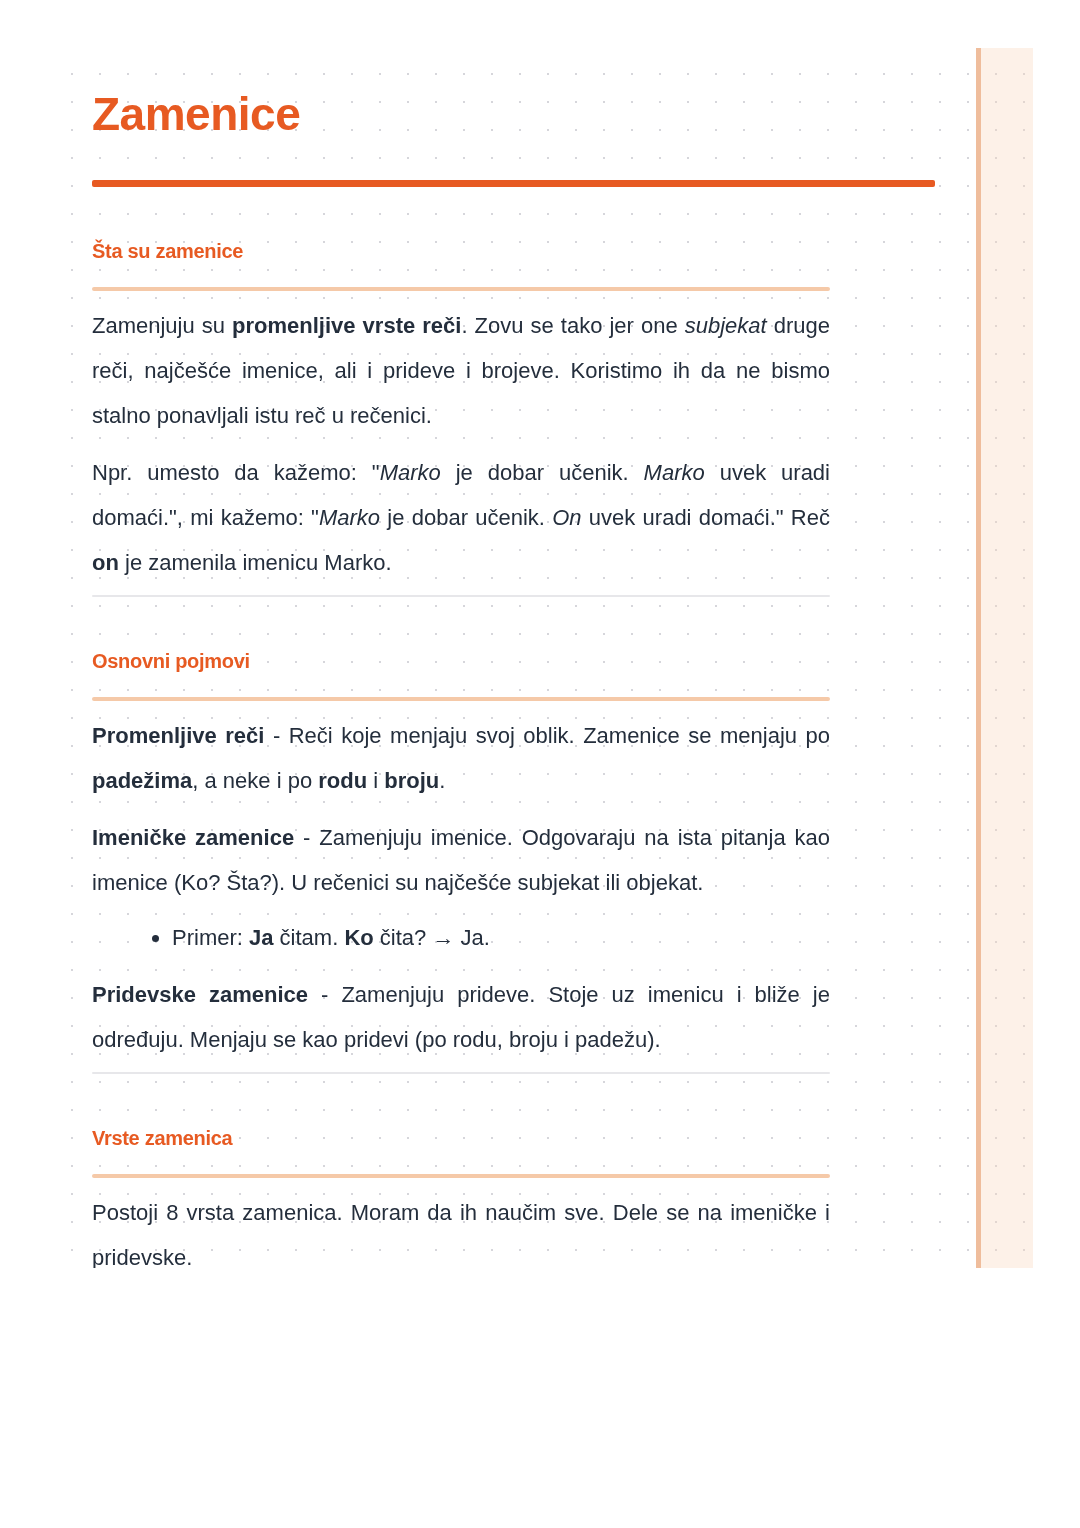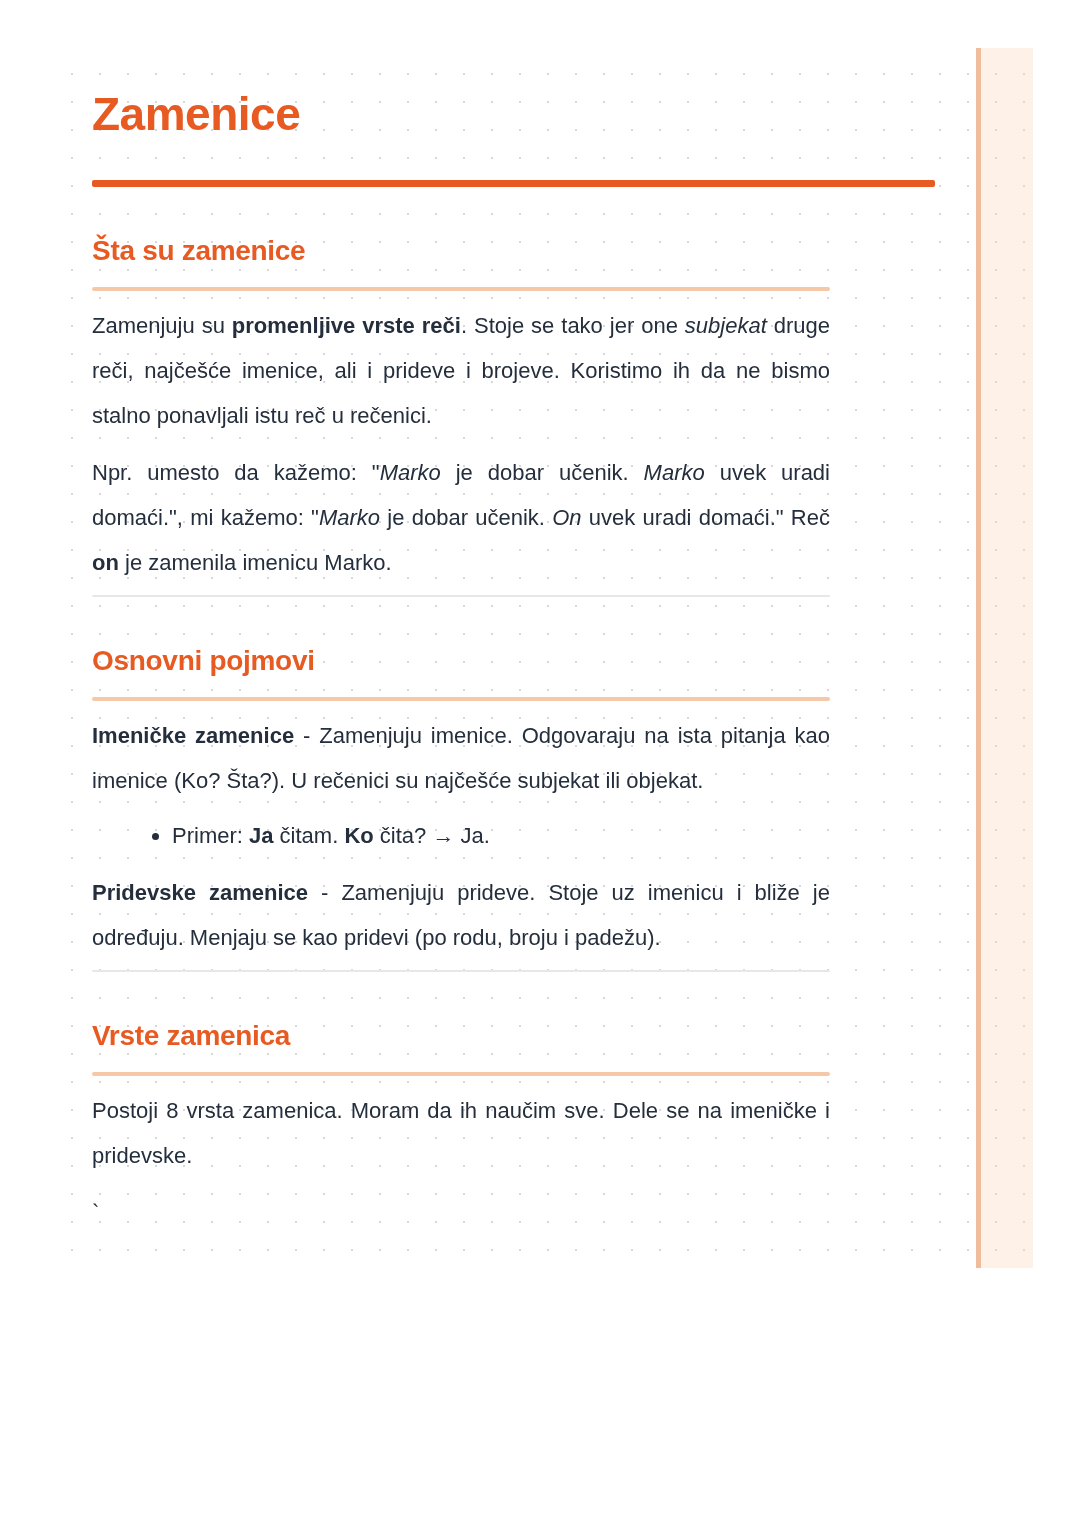--- a/index.html
+++ b/index.html
@@ -64,7 +64,7 @@
   }
   h2.section-heading{
     margin-top:44px;
-    font-size:28px;
+    font-size:20px;
     line-height:40px;
     font-weight:700;
     letter-spacing:-0.3px;

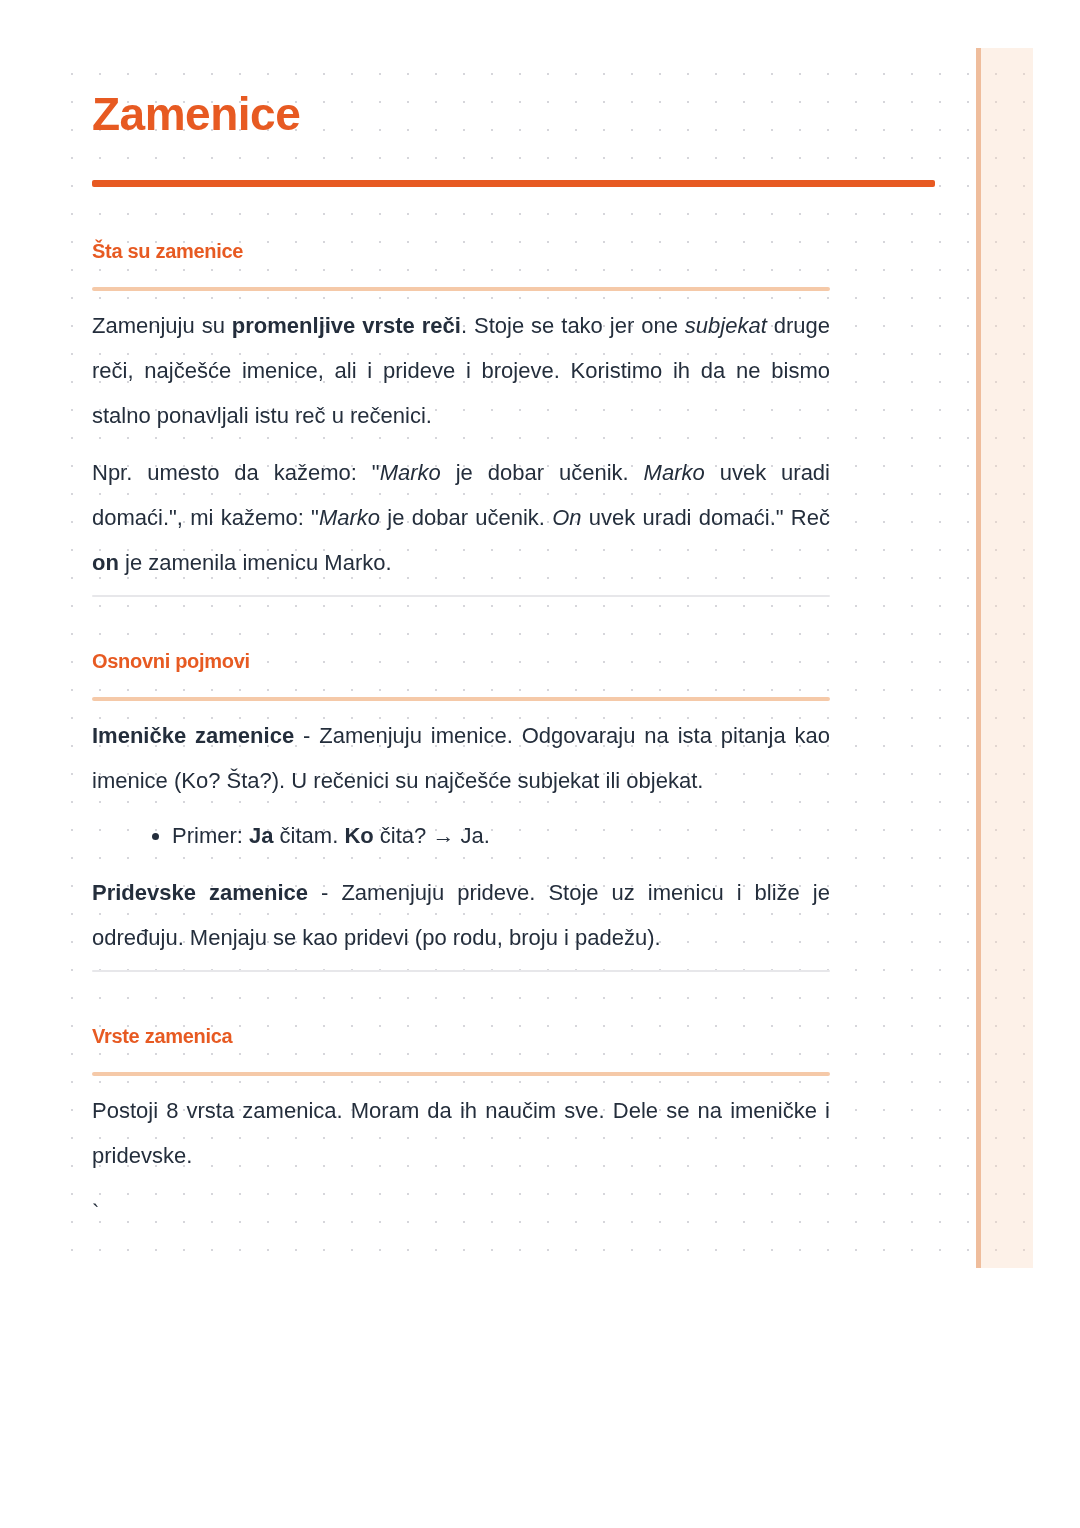--- a/index.html
+++ b/index.html
@@ -130,7 +130,7 @@
       <h2 class="section-heading">Šta su zamenice</h2>
       <div class="heading-underline"></div>
       <div class="blocks">
-          <p class="para"><span>Zamenjuju su </span><span class="seg-b">promenljive vrste reči</span><span>. Stoje se tako jer one </span><span class="seg-i">subjekat</span><span> druge reči, najčešće imenice, ali i prideve i brojeve. Koristimo ih da ne bismo stalno ponavljali istu reč u rečenici.</span></p>
+          <p class="para"><span>Zamenjuju su </span><span class="seg-b">promenljive vrste reči</span><span>. Zovu se tako jer one </span><span class="seg-i">subjekat</span><span> druge reči, najčešće imenice, ali i prideve i brojeve. Koristimo ih da ne bismo stalno ponavljali istu reč u rečenici.</span></p>
           <p class="para"><span>Npr. umesto da kažemo: "</span><span class="seg-i">Marko</span><span> je dobar učenik. </span><span class="seg-i">Marko</span><span> uvek uradi domaći.", mi kažemo: "</span><span class="seg-i">Marko</span><span> je dobar učenik. </span><span class="seg-i">On</span><span> uvek uradi domaći." Reč </span><span class="seg-b">on</span><span> je zamenila imenicu Marko.</span></p>
         </div>
       <div class="section-divider"></div>

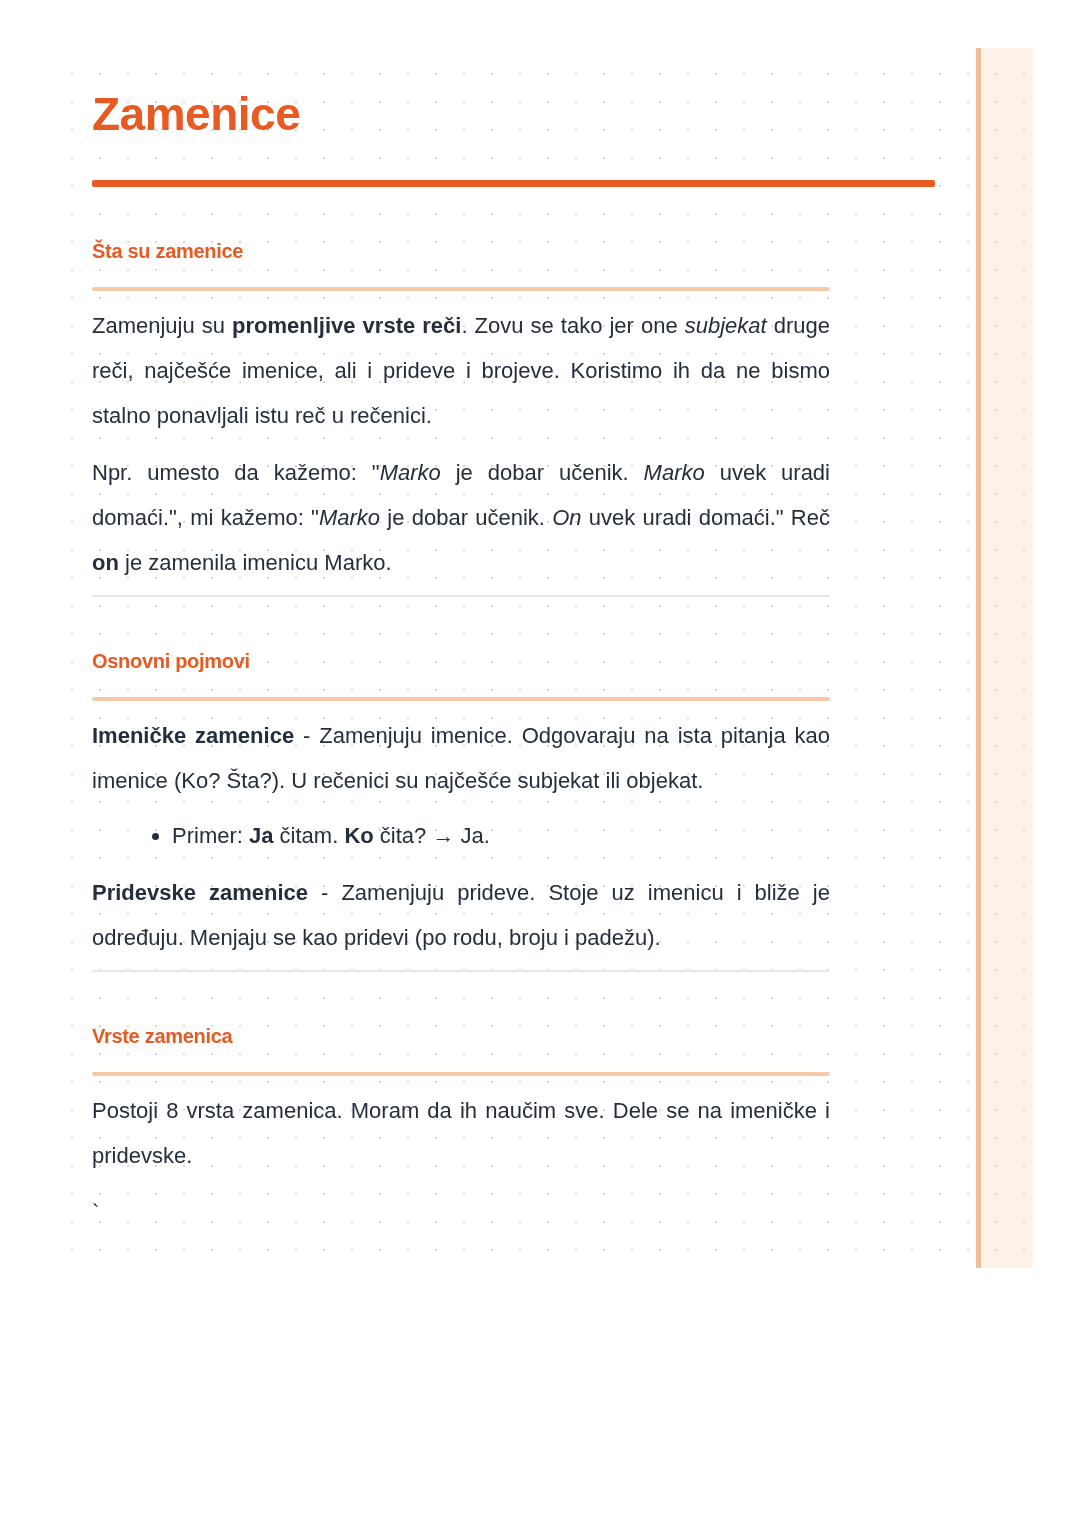--- a/index.html
+++ b/index.html
@@ -140,6 +140,7 @@
       <h2 class="section-heading">Osnovni pojmovi</h2>
       <div class="heading-underline"></div>
       <div class="blocks">
+          <p class="para"><span class="seg-b">Promenljive reči</span><span> - Reči koje menjaju svoj oblik. Zamenice se menjaju po </span><span class="seg-b">padežima</span><span>, a neke i po </span><span class="seg-b">rodu</span><span> i </span><span class="seg-b">broju</span><span>.</span></p>
           <p class="para"><span class="seg-b">Imeničke zamenice</span><span> - Zamenjuju imenice. Odgovaraju na ista pitanja kao imenice (Ko? Šta?). U rečenici su najčešće subjekat ili objekat.</span></p>
           <ul class="bullet-list">
             <li><span>Primer: </span><span class="seg-b">Ja</span><span> čitam. </span><span class="seg-b">Ko</span><span> čita? → Ja.</span></li>

